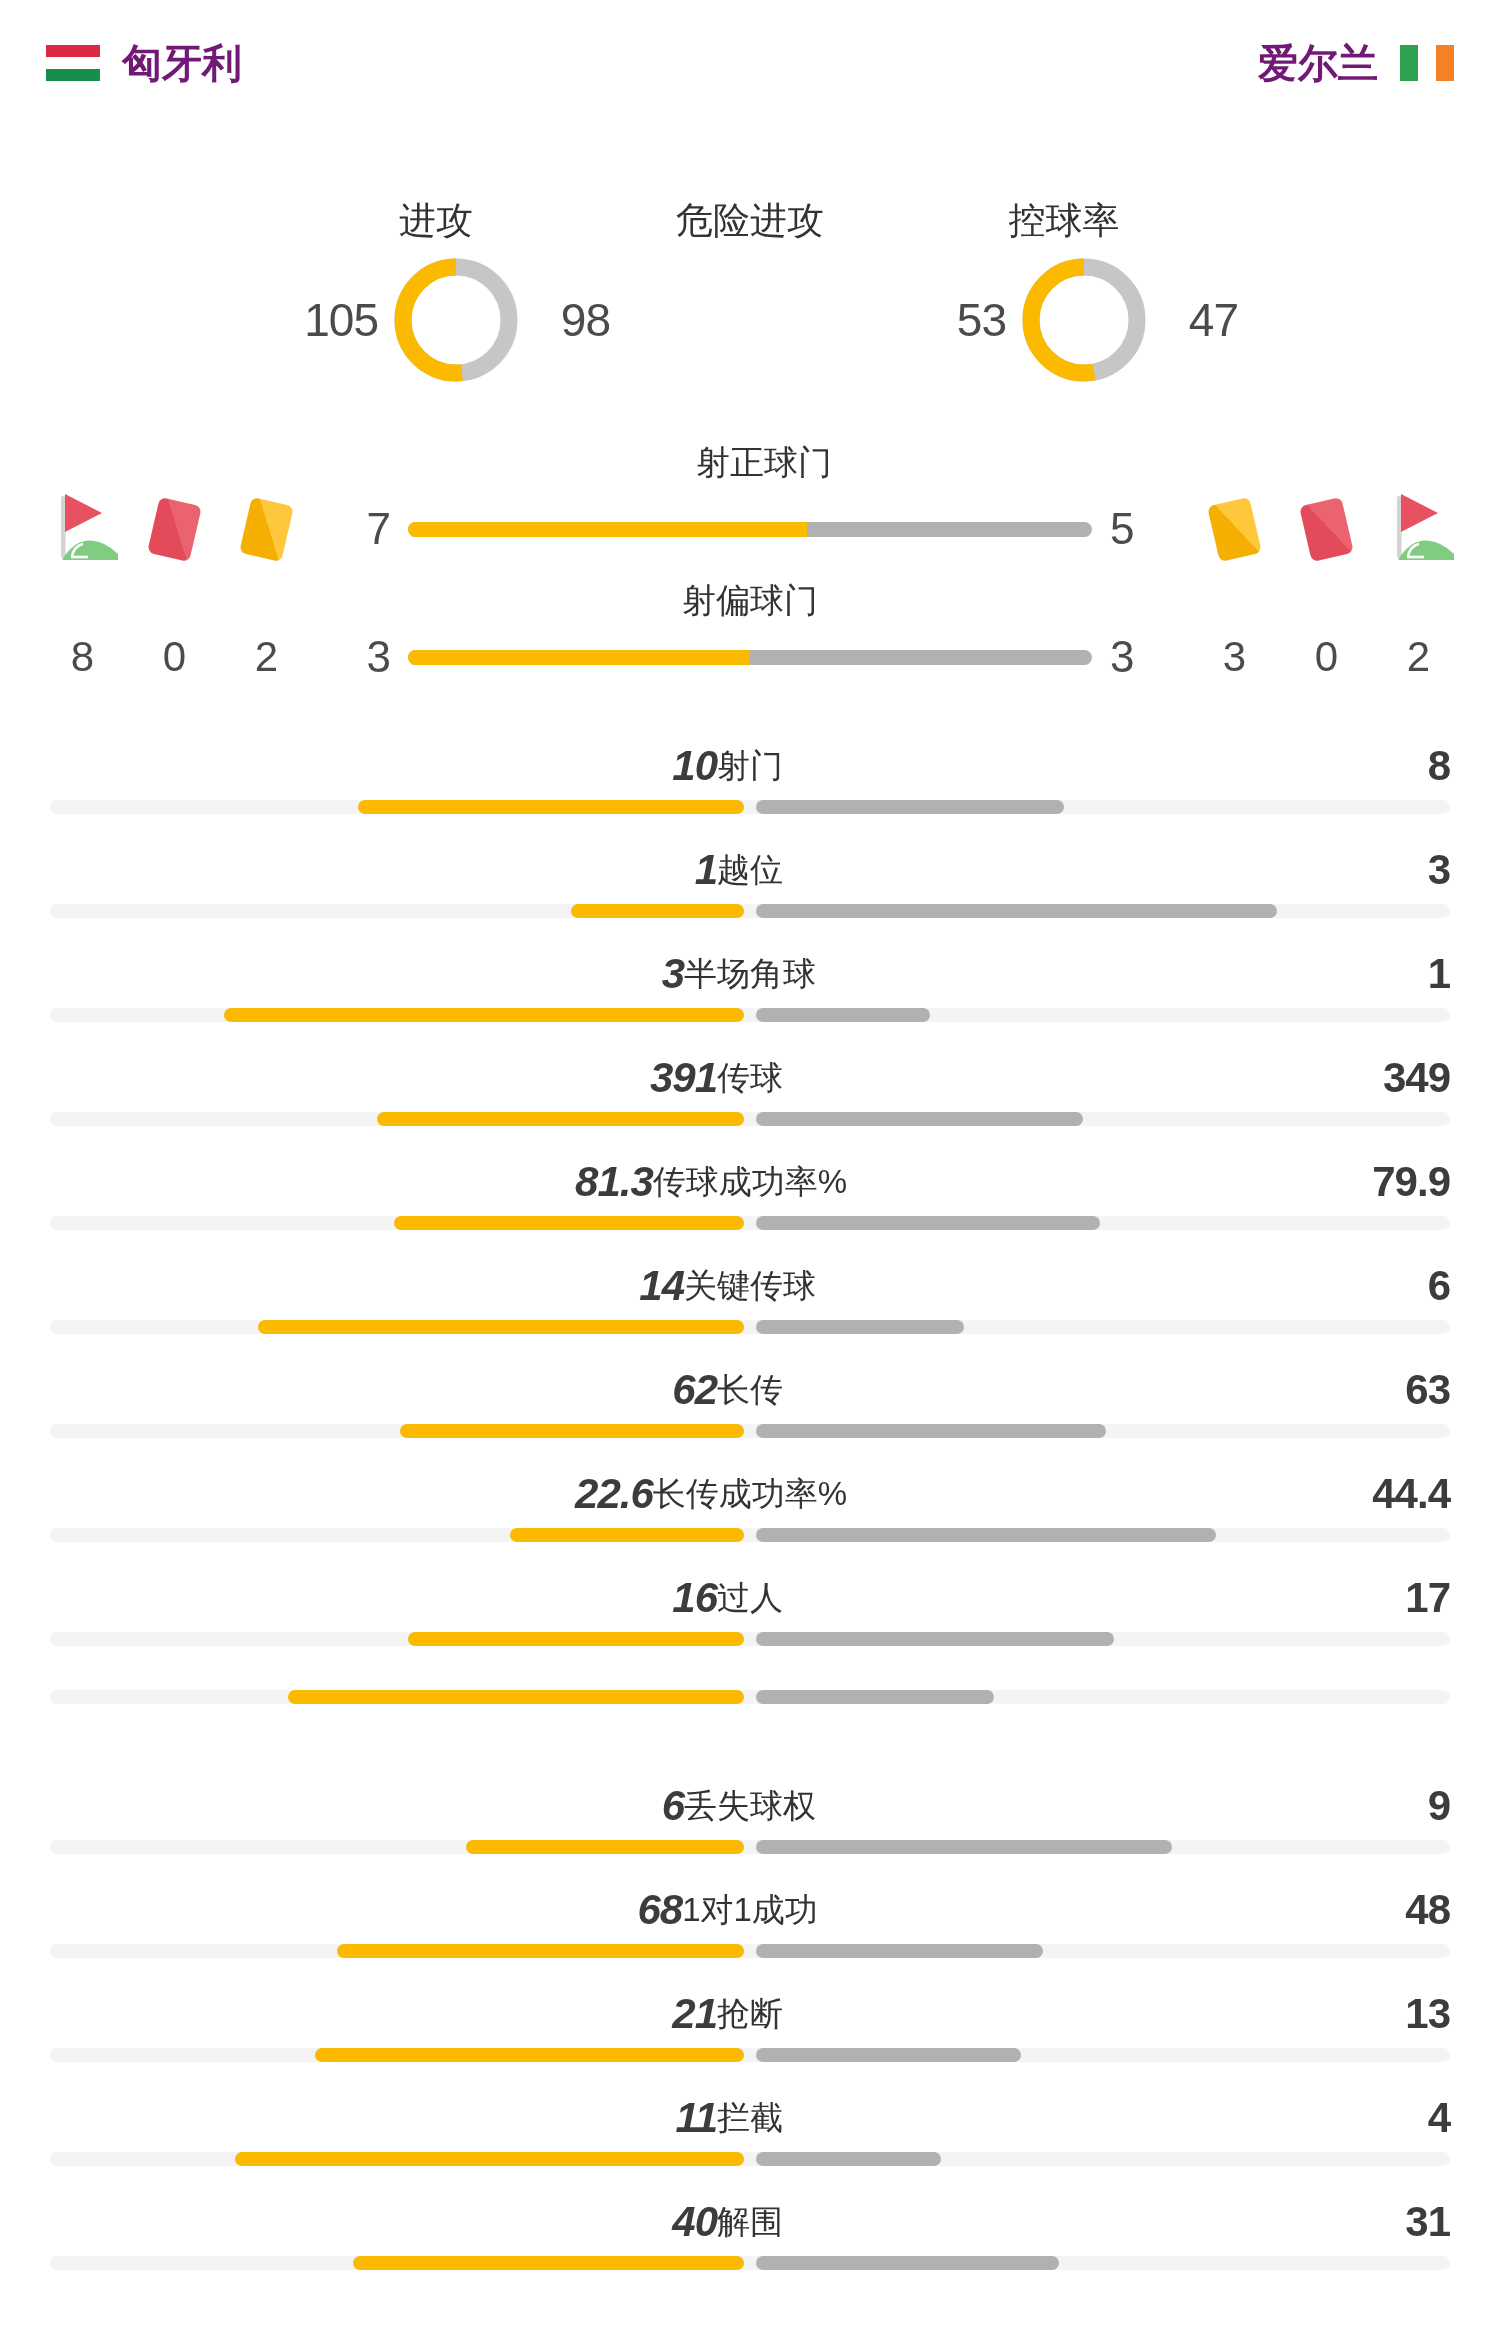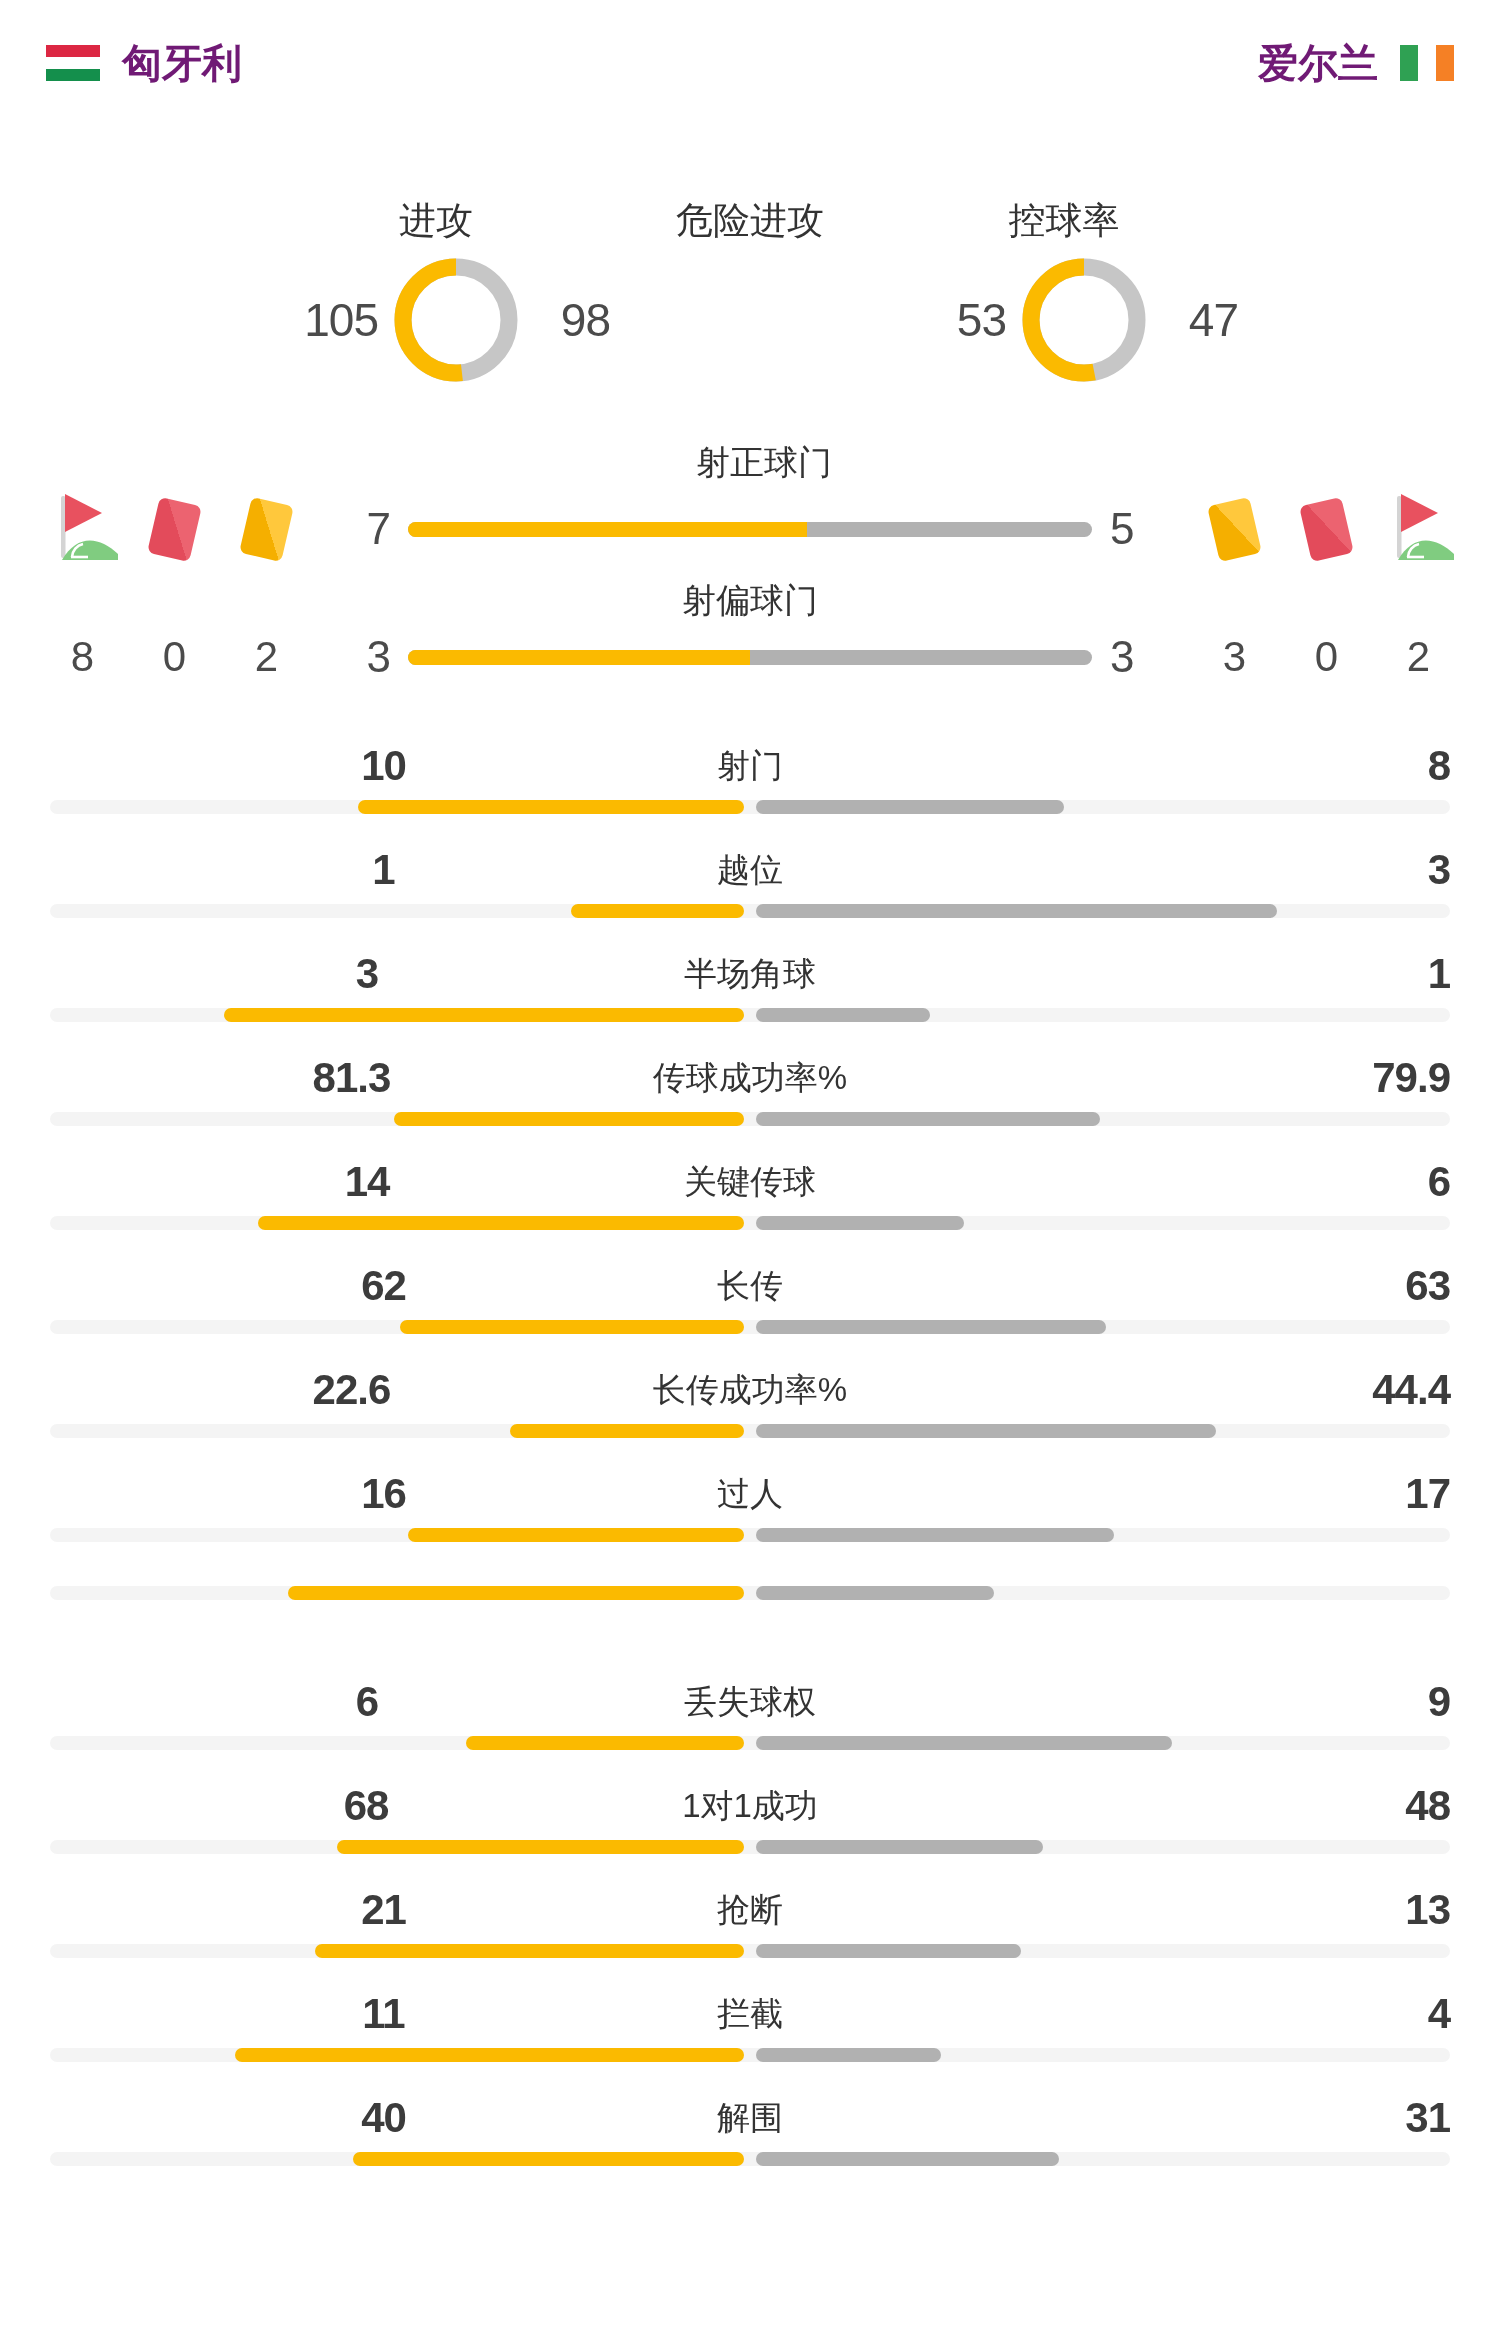--- a/index.html
+++ b/index.html
@@ -63,7 +63,7 @@
   .stat-row { height:104px; padding:26px 50px 0 50px; }
   .stat-line { display:grid; grid-template-columns:1fr auto 1fr; align-items:center; height:46px; }
   .stat-val { font-size:42px; font-weight:bold; color:#3c3c3c; letter-spacing:-1px; }
-  .stat-val.home { text-align:center; }
+  .stat-val.home { text-align:right;font-style:italic; }
   .stat-val.away { text-align:right; }
   .stat-label { font-size:33px; color:#333; text-align:center; }
   .bar-track {

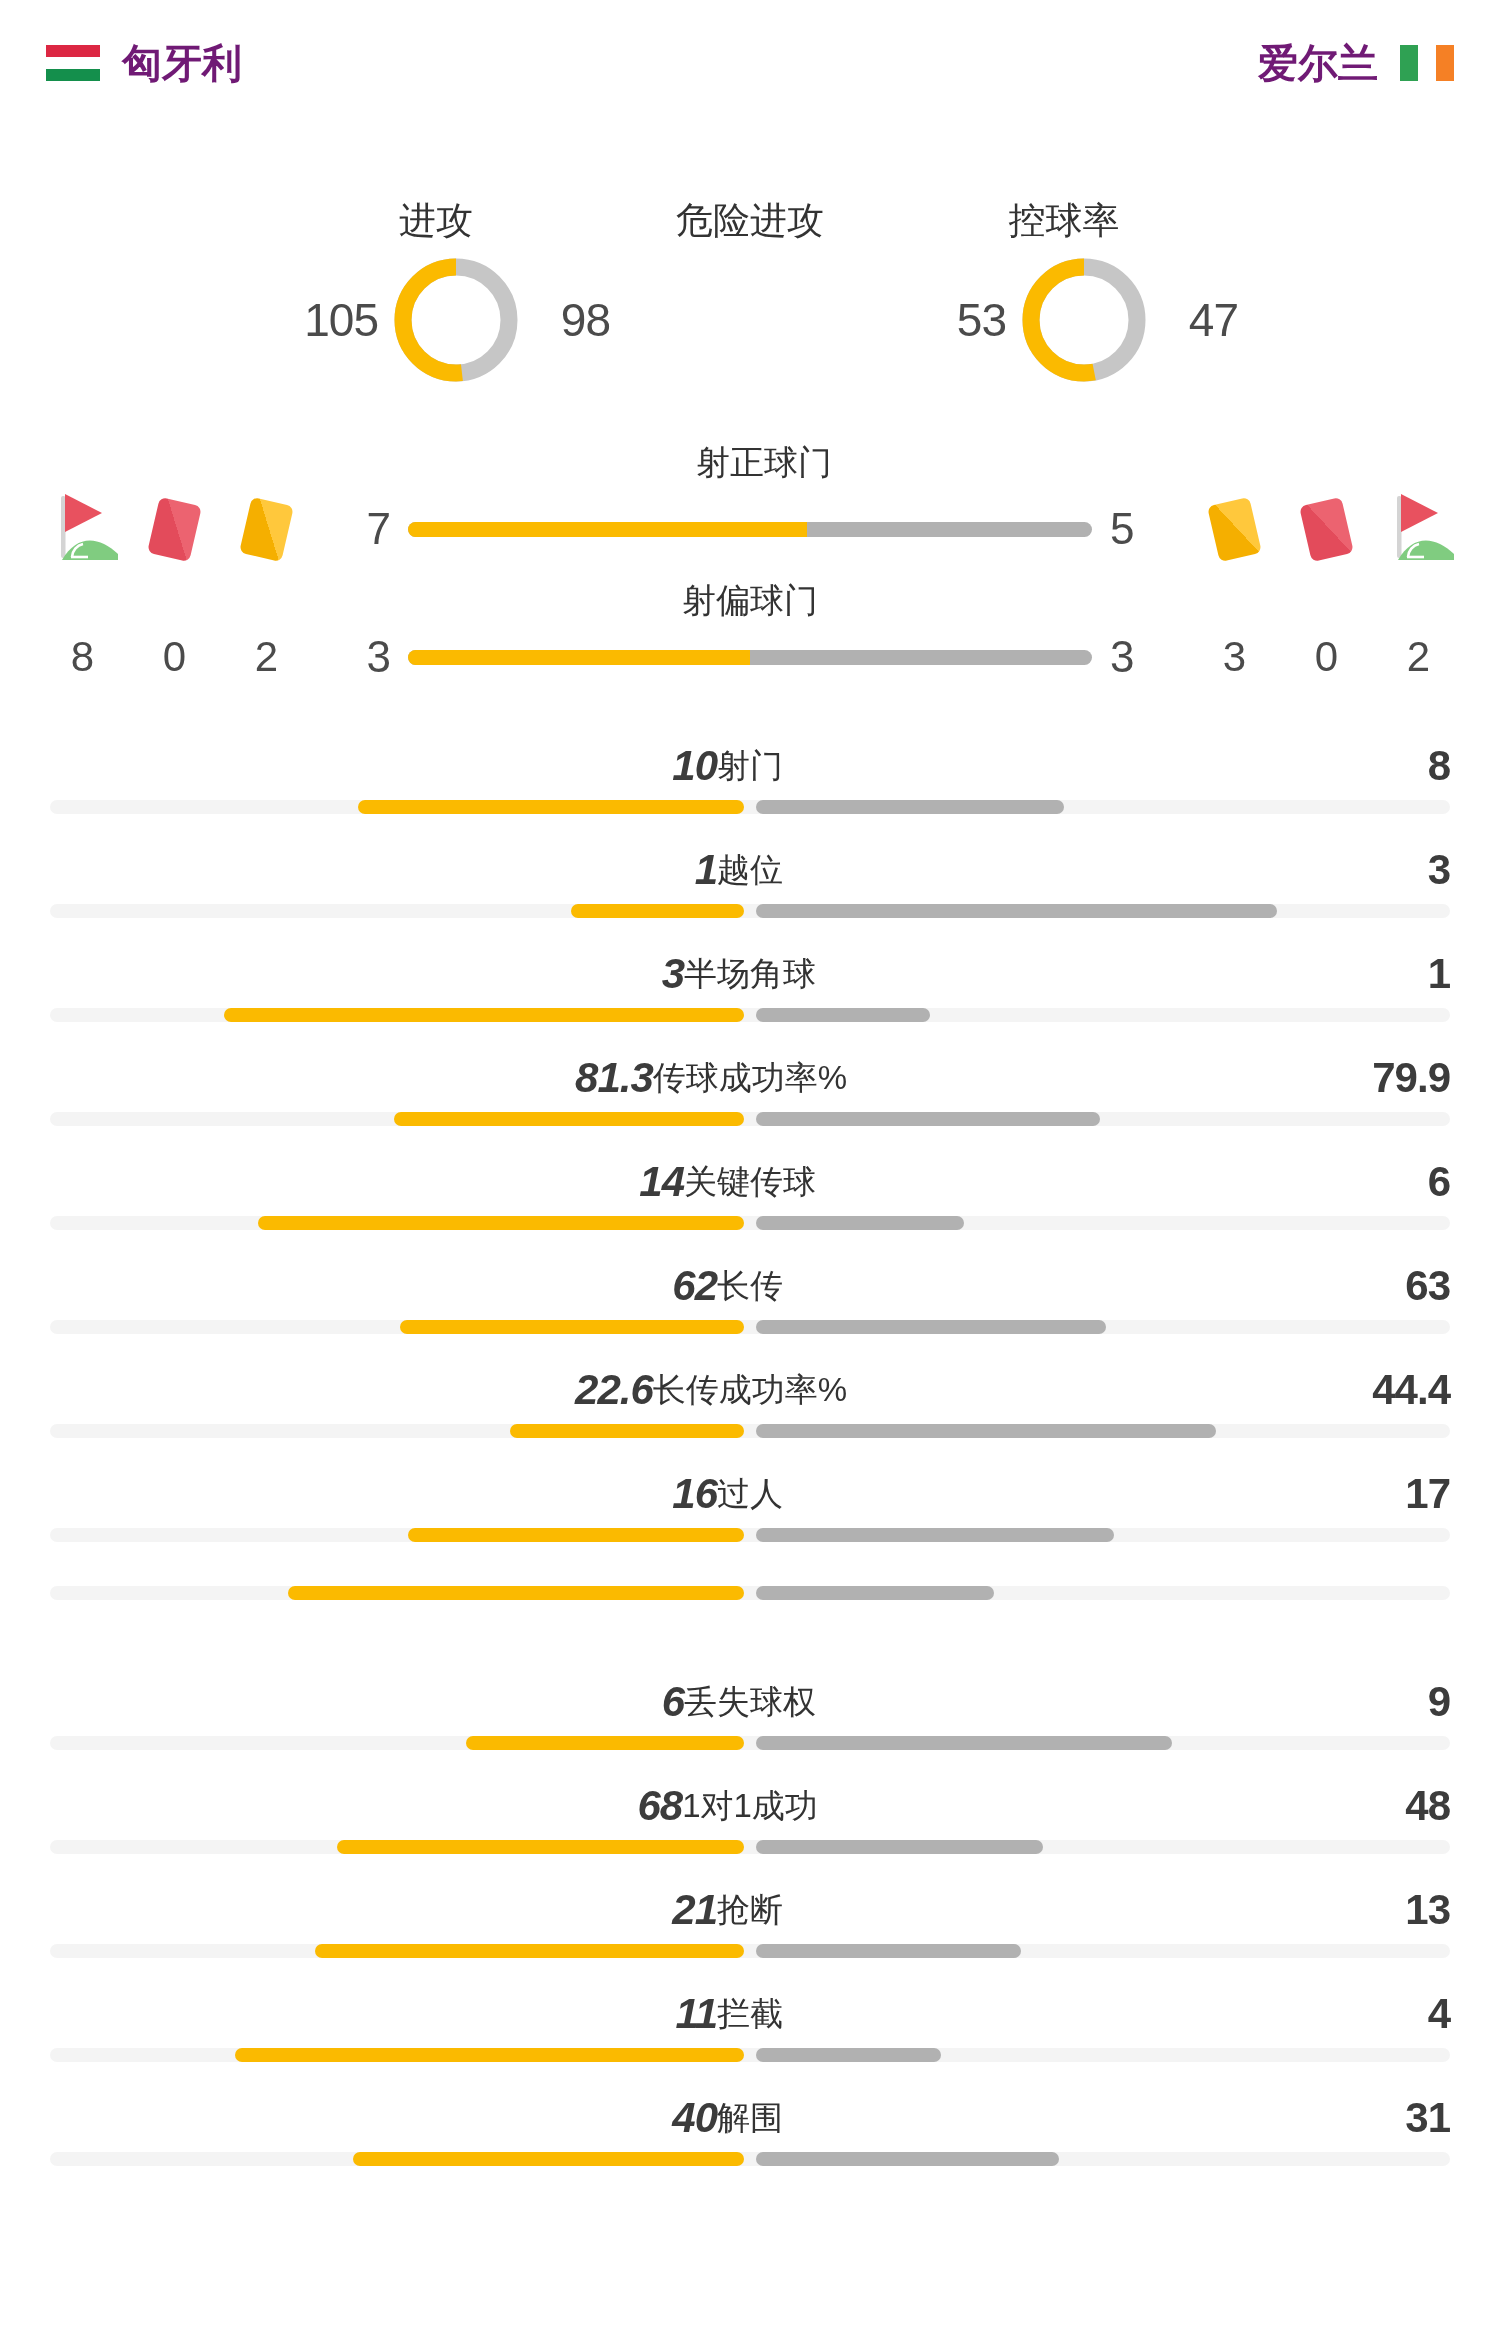--- a/index.html
+++ b/index.html
@@ -244,6 +244,17 @@
     </div>
   </div>
 
+  <div class="stat-row">
+    <div class="stat-line">
+      <span class="stat-val home">391</span>
+      <span class="stat-label">传球</span>
+      <span class="stat-val away">349</span>
+    </div>
+    <div class="bar-track">
+      <div class="bar-left" style="width: calc(26.4189% - 3.17027px);"></div>
+      <div class="bar-right" style="width: calc(23.5811% - 2.82973px);"></div>
+    </div>
+  </div>
 
   <div class="stat-row">
     <div class="stat-line">

